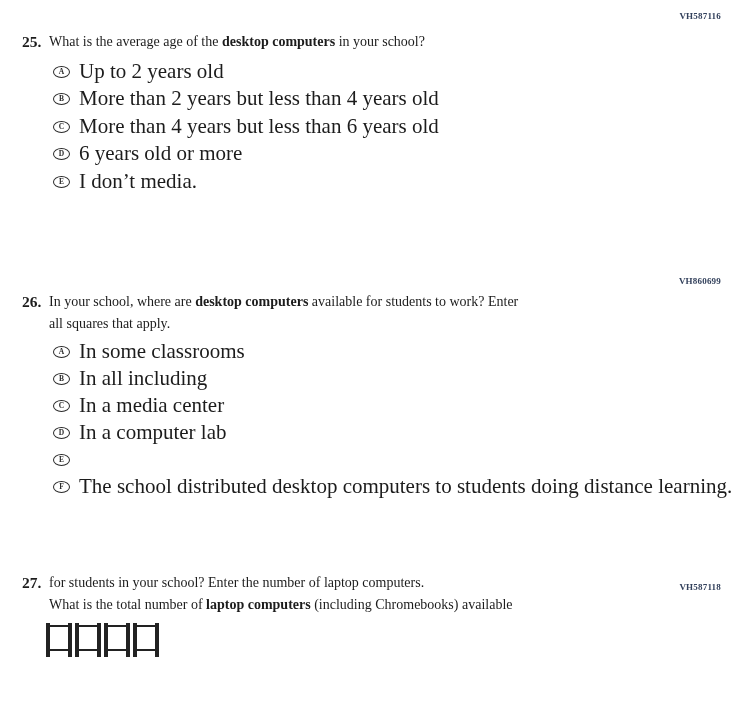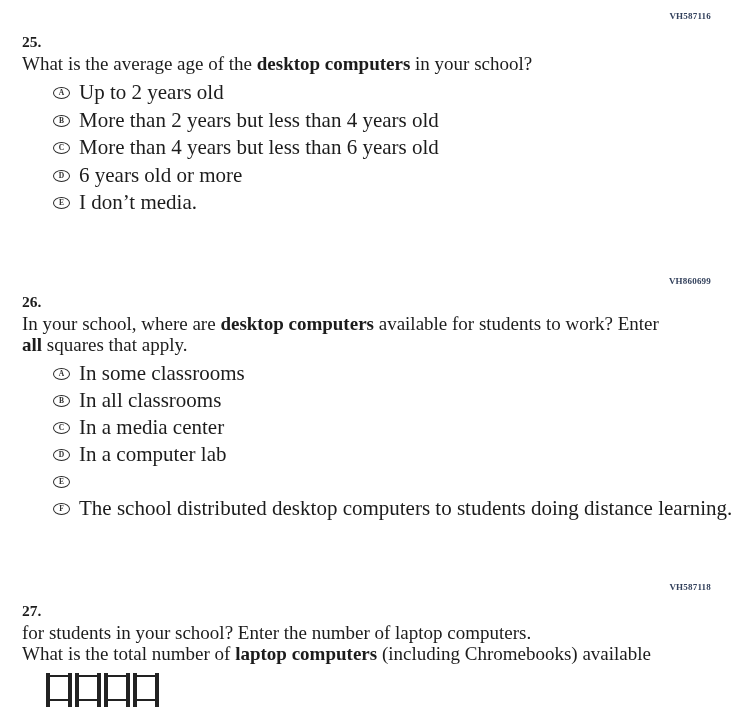--- a/index.html
+++ b/index.html
@@ -13,7 +13,7 @@
   }
   .q-code {
     position: absolute;
-    right: 20px;
+    right: 10px;
     font-size: 9px;
     font-weight: 600;
     color: #33415c;

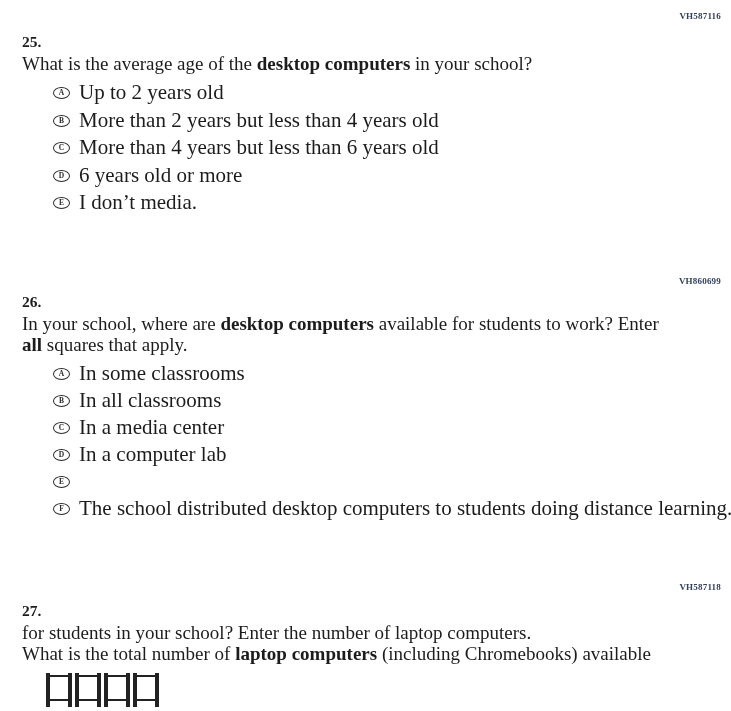--- a/index.html
+++ b/index.html
@@ -24,7 +24,7 @@
     left: 22px;
     width: 660px;
   }
-  .q-row { display: flex; flex-direction: column; }
+  .q-row { display: flex; }
   .q-num {
     flex: none;
     width: 27px;

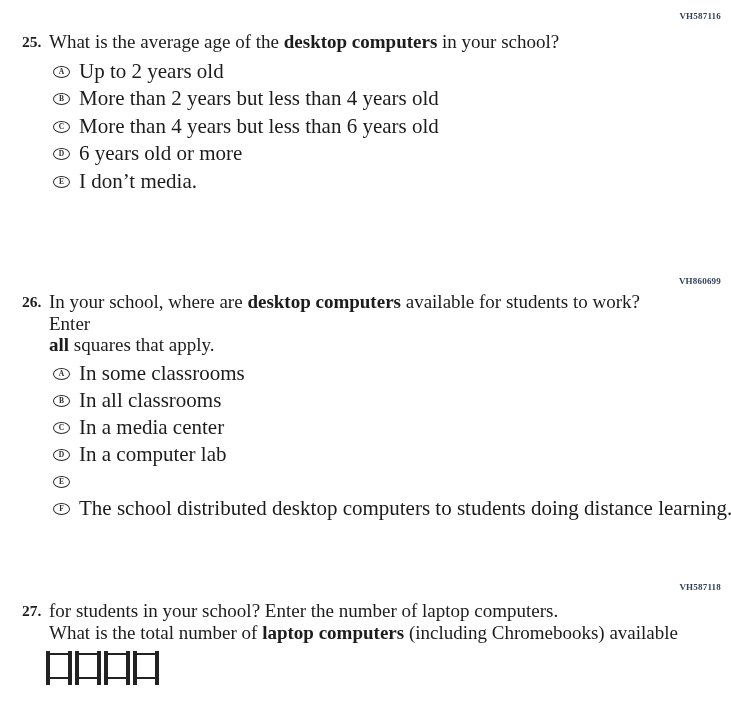--- a/index.html
+++ b/index.html
@@ -34,7 +34,7 @@
   }
   .q-text {
     flex: 1;
-    font-size: 19px;
+    font-size: 14px;
     line-height: 21.5px;
   }
   .q-text .line { display: block; }

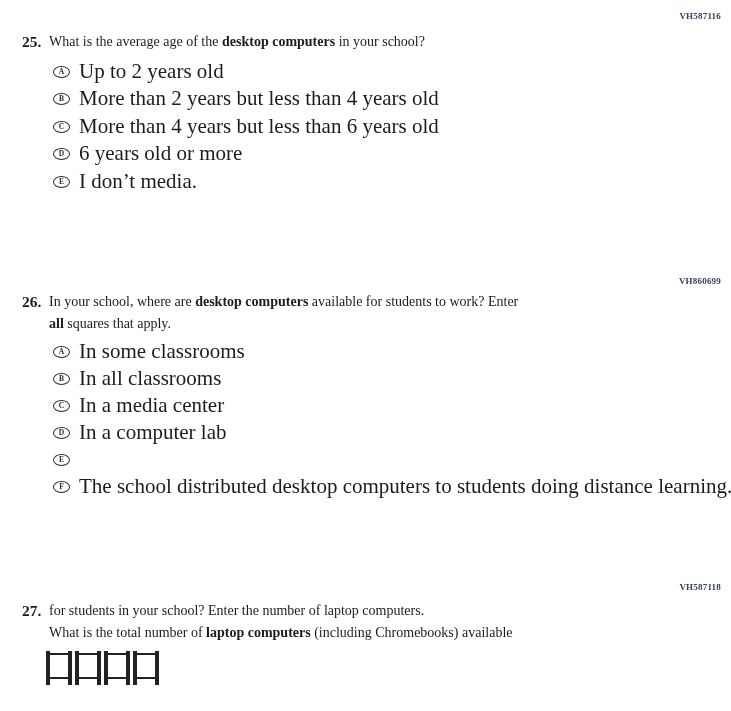--- a/index.html
+++ b/index.html
@@ -145,7 +145,7 @@
     <span class="q-num">26.</span>
     <span class="q-text">
         <span class="line"><span>In your school, where are </span><span style="font-weight: 700;">desktop computers</span><span> available for students to work? Enter</span></span>
-        <span class="line"><span style="font-weight: 700;">all</span><span> squares that apply.</span></span>
+        <span class="line"><span style="font-weight: 400;">all</span><span> squares that apply.</span></span>
       </span>
   </div>
   <ul class="opt-list">

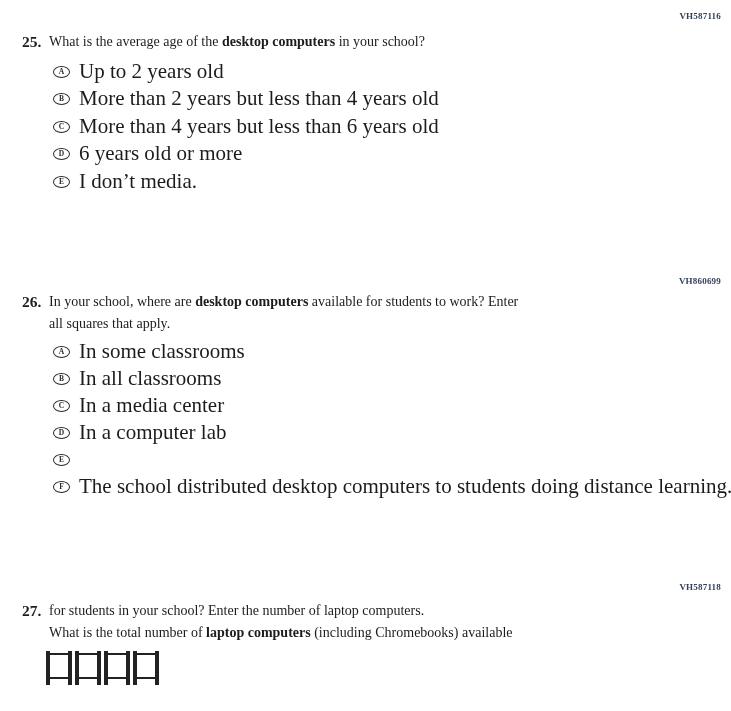--- a/index.html
+++ b/index.html
@@ -155,7 +155,7 @@
     </li>
     <li class="opt-row">
       <span class="opt-oval">B</span>
-      <span class="opt-label">In all classrooms</span>
+      <span class="opt-label">In all including</span>
     </li>
     <li class="opt-row">
       <span class="opt-oval">C</span>

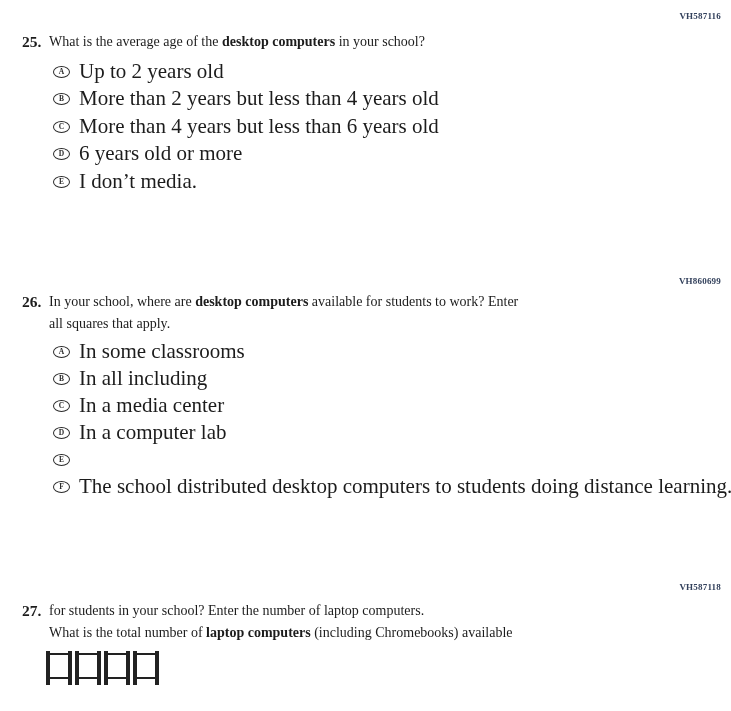--- a/index.html
+++ b/index.html
@@ -97,7 +97,7 @@
   #code-q27 { top: 582px; }
   #block-q25 { top: 31px; }
   #block-q26 { top: 291px; }
-  #block-q27 { top: 600px; }
+  #block-q27 { top: 572px; }
   #block-q25 .opt-list { margin-top: 10px; }
   #block-q25 .opt-row { margin-bottom: 10.5px; }
   #block-q26 .opt-list { margin-top: 9px; }

